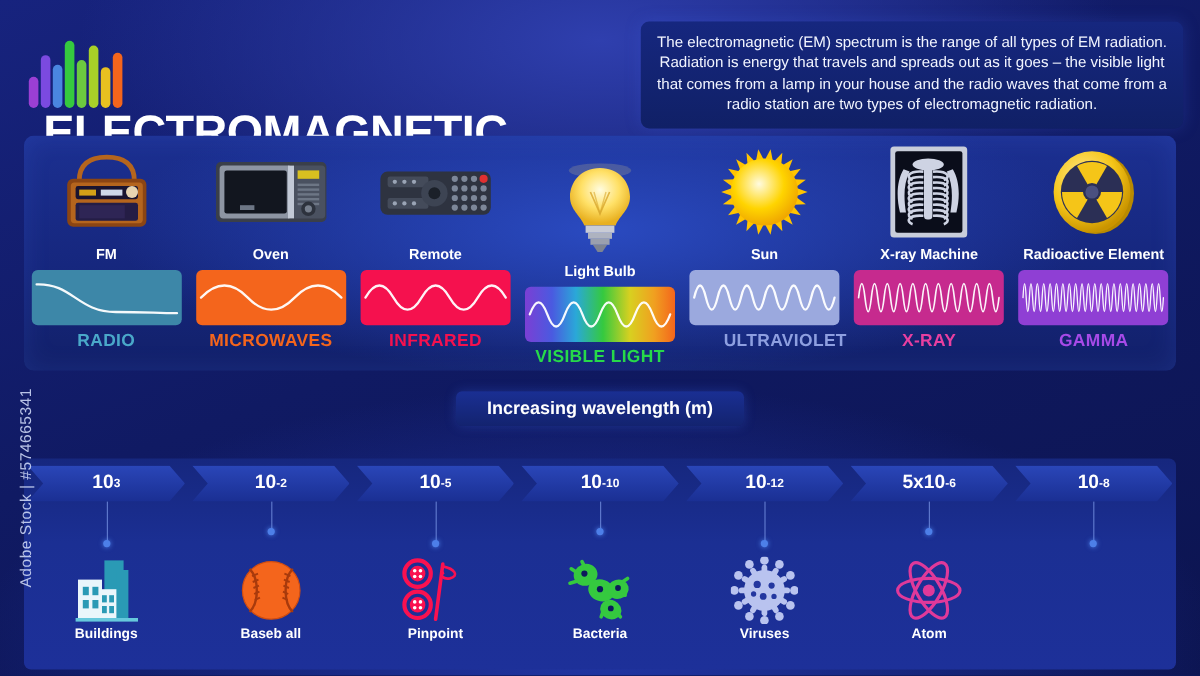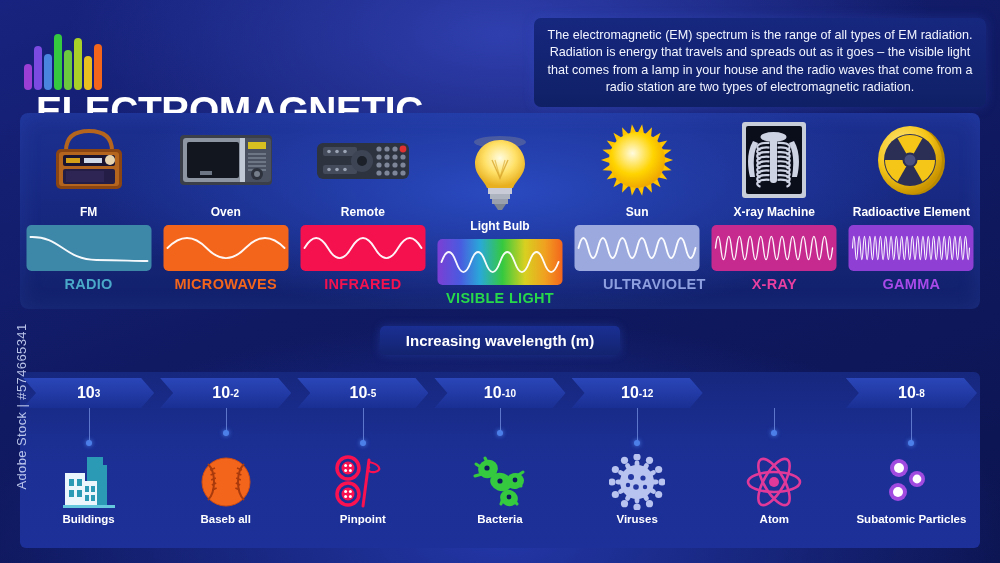--- a/index.html
+++ b/index.html
@@ -78,7 +78,7 @@
   }
   
   .scale-panel {
-    position:absolute; left:20px; top:372px; width:960px; height:176px;
+    position:absolute; left:20px; top:382px; width:960px; height:176px;
     border-radius:6px;
     background:linear-gradient(180deg,#16277e 0%,#1b2f93 40%,#1d3099 100%);
   }

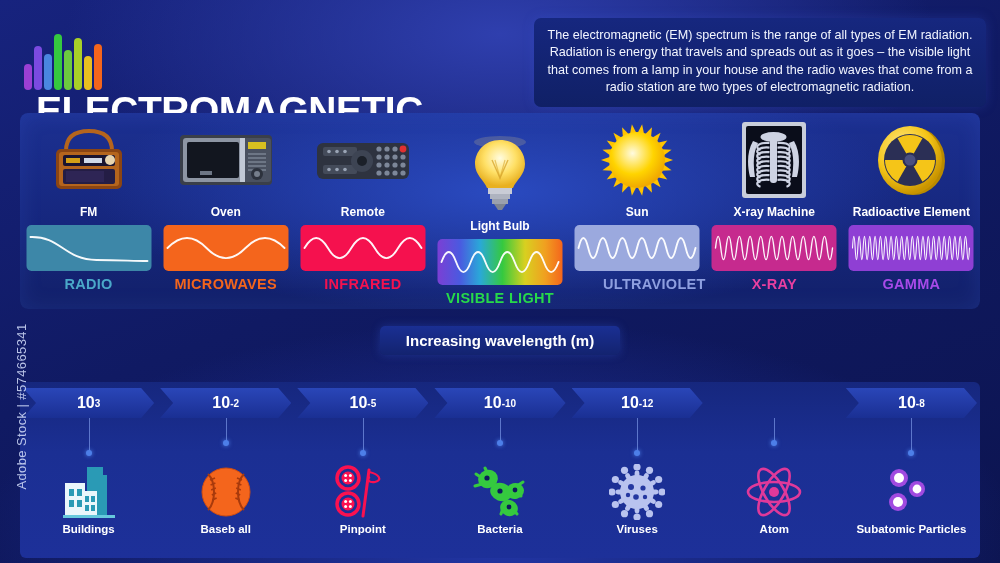--- a/index.html
+++ b/index.html
@@ -536,6 +536,7 @@
         </div>
         <div class="sc-label">Viruses</div>
       </div>
+      <div class="chev" style="left: 688.714px; width: 131.143px;">5x10<sup>-6</sup></div>
       <div class="connector" style="left: 754.286px; height: 24px;"></div>
       <div class="conn-dot" style="left: 751.286px; top: 58px;"></div>
       <div class="col" style="left: 685.714px; width: 137.143px; height: 176px;">

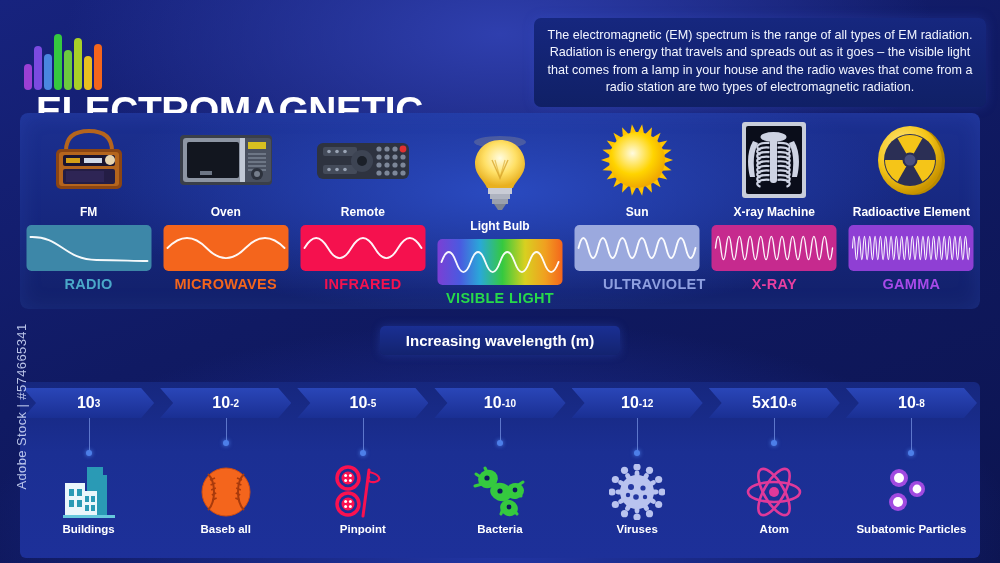--- a/index.html
+++ b/index.html
@@ -558,23 +558,6 @@
       <div class="chev" style="left: 825.857px; width: 131.143px;">10<sup>-8</sup></div>
       <div class="connector" style="left: 891.429px; height: 34px;"></div>
       <div class="conn-dot" style="left: 888.429px; top: 68px;"></div>
-      <div class="col" style="left: 822.857px; width: 137.143px; height: 176px;">
-        <div class="sc-icon">
-          <svg width="56" height="56" viewBox="0 0 56 56">
-      <g fill="#a04ae0">
-        <circle cx="16" cy="14" r="9"></circle>
-              <circle cx="34" cy="25" r="8"></circle>
-              <circle cx="15" cy="38" r="9"></circle>
-      </g>
-      <g fill="#ffffff">
-        <circle cx="16" cy="14" r="5"></circle>
-              <circle cx="34" cy="25" r="4.4"></circle>
-              <circle cx="15" cy="38" r="5"></circle>
-      </g>
-          </svg>
-        </div>
-        <div class="sc-label">Subatomic Particles</div>
-      </div>
     </div>
 
   <div class="wm">Adobe Stock | #574665341</div>

